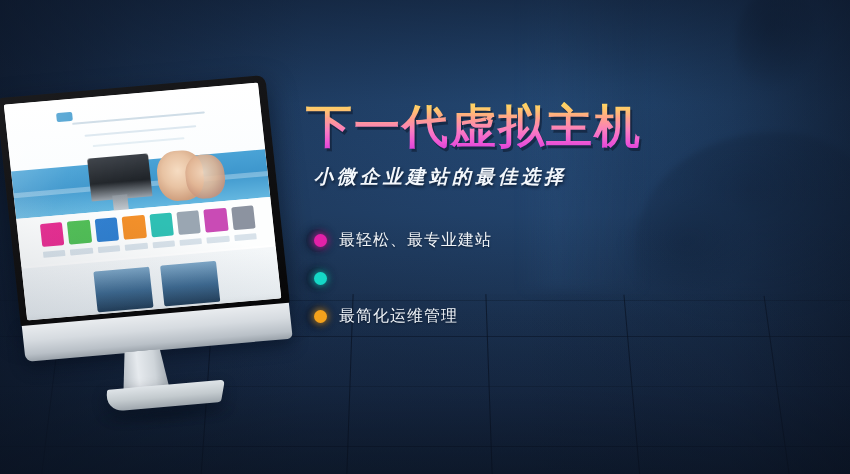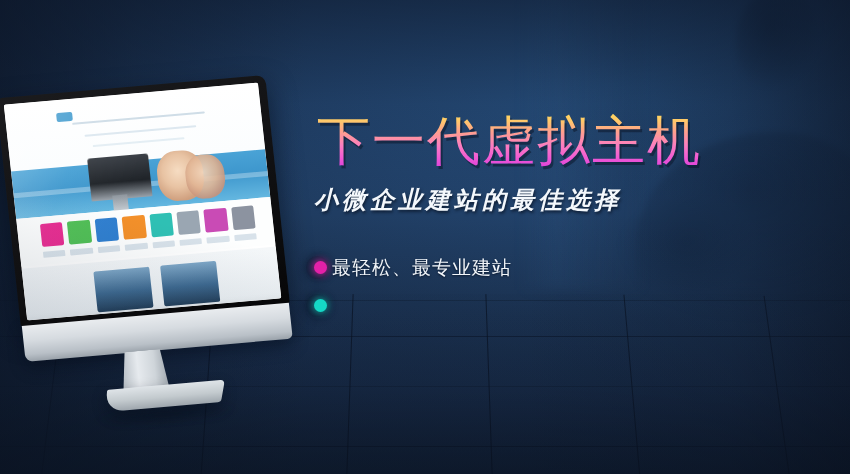--- a/index.html
+++ b/index.html
@@ -251,10 +251,10 @@
     width: 420px;
   }
   .headline {
-    margin: 17px;
-    font-size: 53px;
+    margin: 6px;
+    font-size: 46px;
     line-height: 1.06;
-    font-weight: 400;
+    font-weight: 700;
     letter-spacing: 2px;
     background-image: linear-gradient(180deg,
         #ffd85e 0%, #ffc96a 14%, #ff9f8e 34%, #fb7ec0 58%, #f05ad4 80%, #d93ddb 100%);

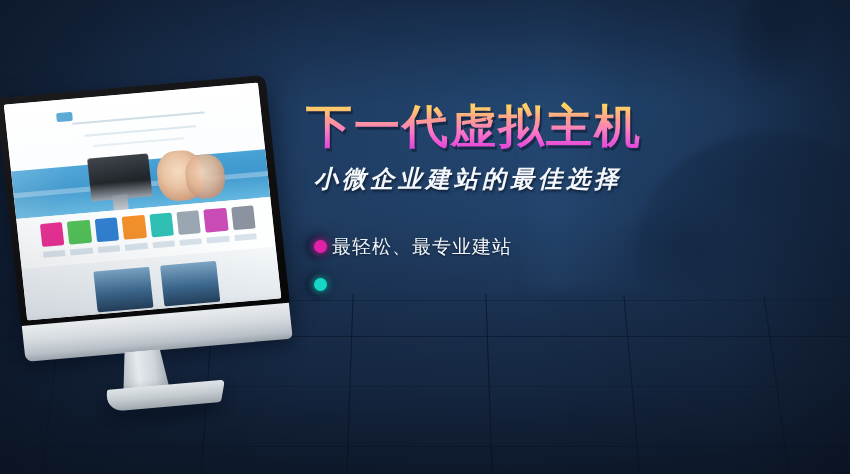--- a/index.html
+++ b/index.html
@@ -267,7 +267,7 @@
   }
   .subhead {
     margin: 14px 0 0 14px;
-    font-size: 24px;
+    font-size: 19px;
     line-height: 1.2;
     font-weight: 700;
     font-style: italic;

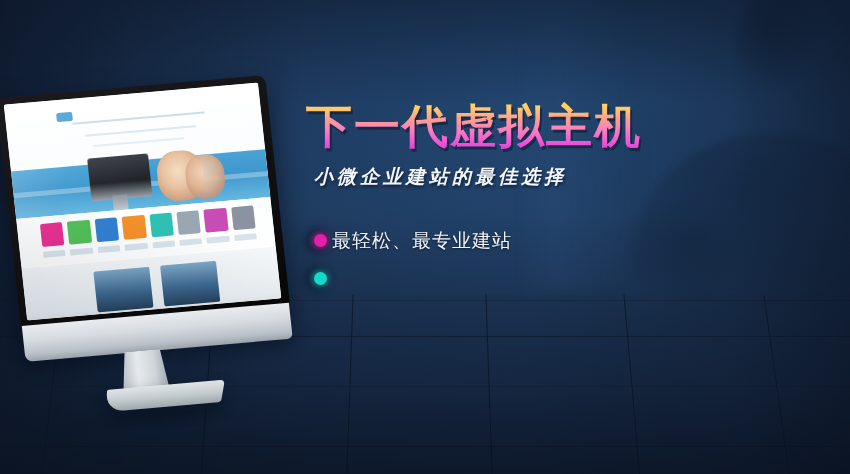--- a/index.html
+++ b/index.html
@@ -306,8 +306,8 @@
     box-shadow: 0 0 7px 2px rgba(10,22,42,0.45);
   }
   .bullet-text {
-    margin-left: 3px;
-    font-size: 19px;
+    margin-left: 10px;
+    font-size: 16px;
     letter-spacing: 1px;
     color: #f2f6fa;
     text-shadow: 0 1px 2px rgba(8,18,34,0.75);

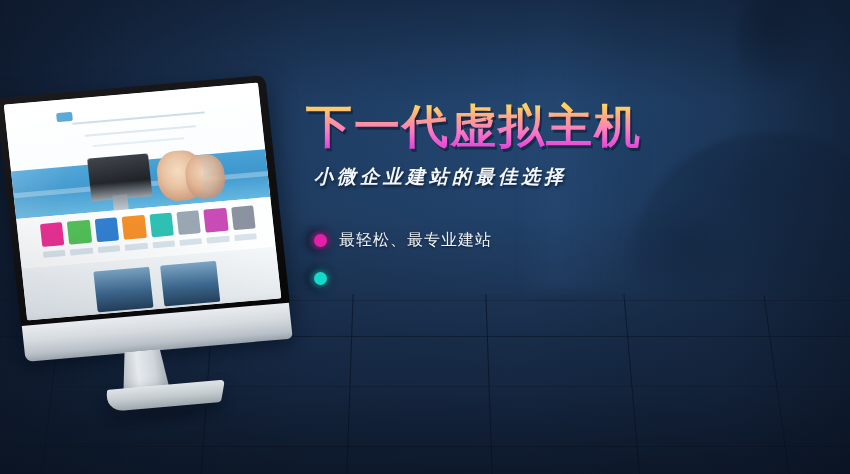--- a/index.html
+++ b/index.html
@@ -409,6 +409,12 @@
           <span class="dot" style="background:#15d8c6; box-shadow:0 0 6px 2px rgba(21,216,198,0.50);"></span>
         </span>
       </li>
+      <li class="bullet">
+        <span class="dot-halo">
+          <span class="dot" style="background:#f4a21c; box-shadow:0 0 6px 2px rgba(244,162,28,0.50);"></span>
+        </span>
+        <span class="bullet-text">最简化运维管理</span>
+      </li>
     </ul>
   </div>
 

